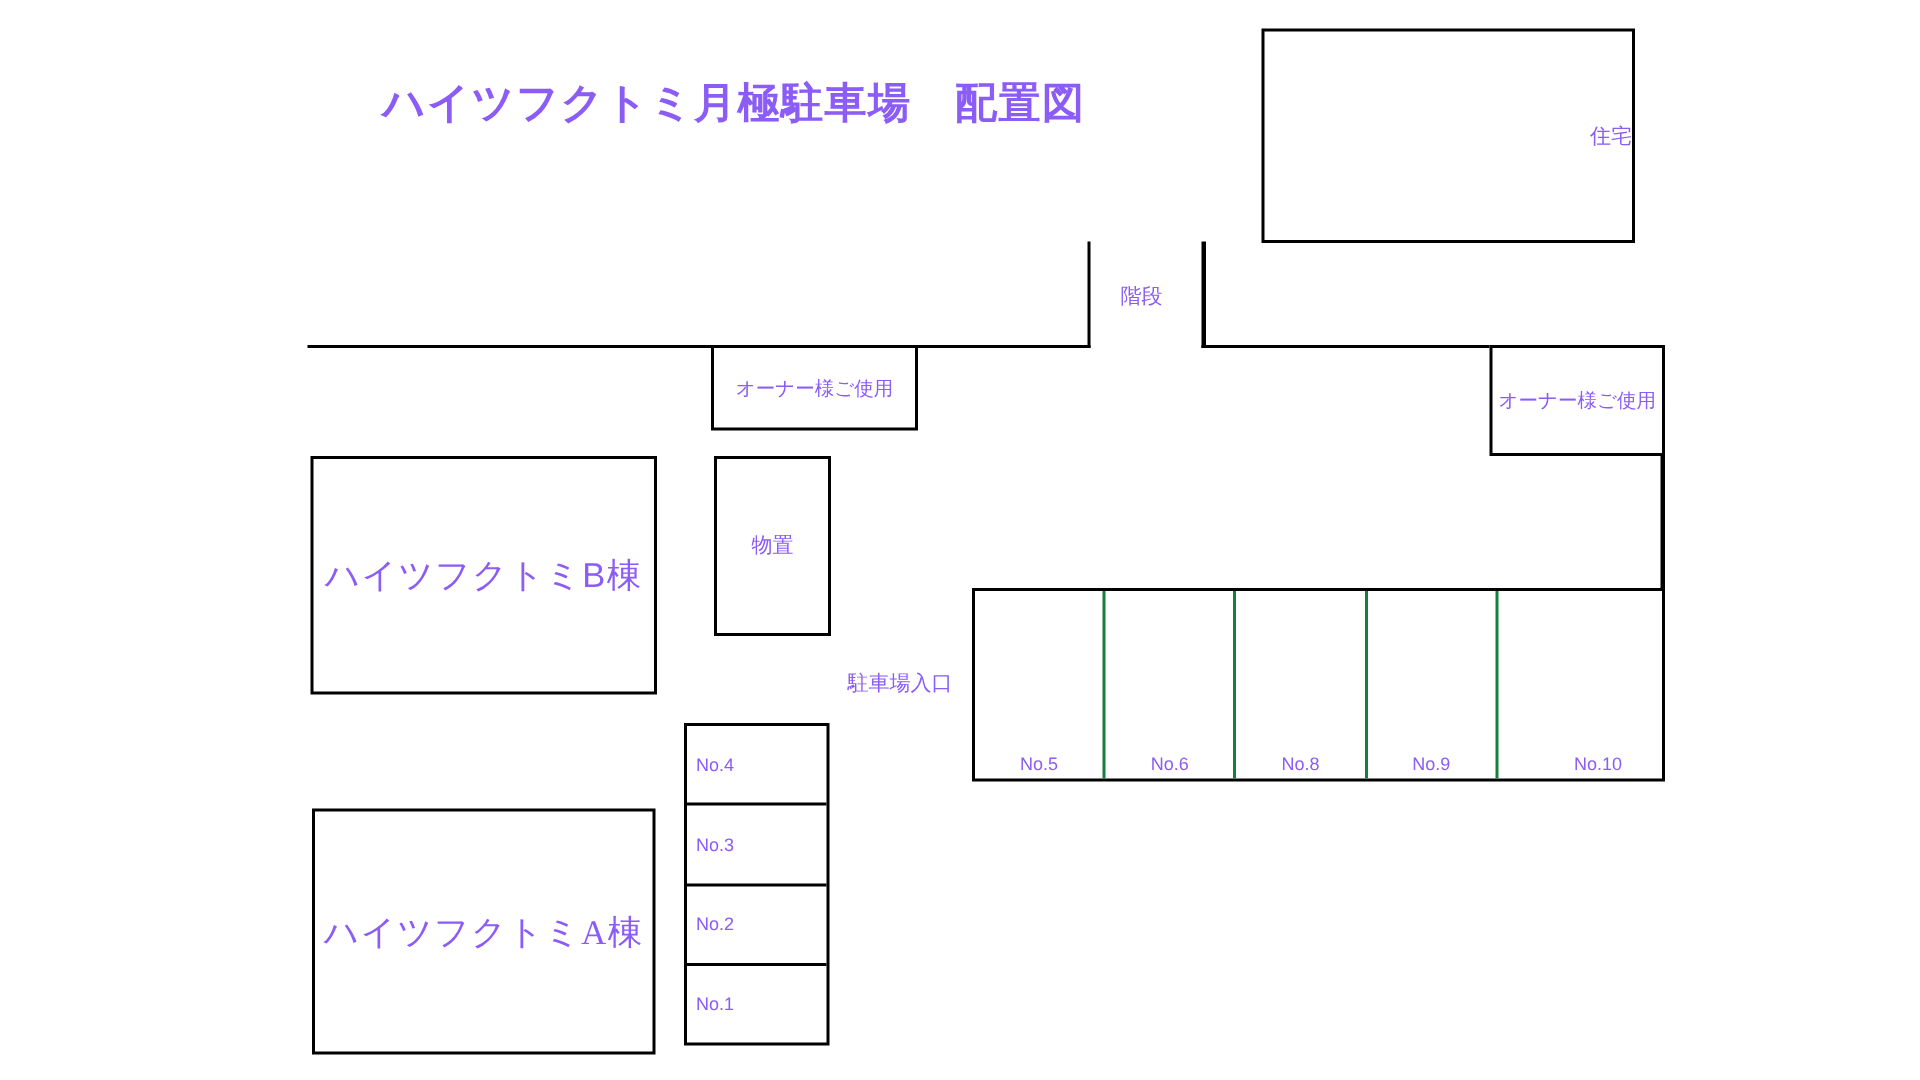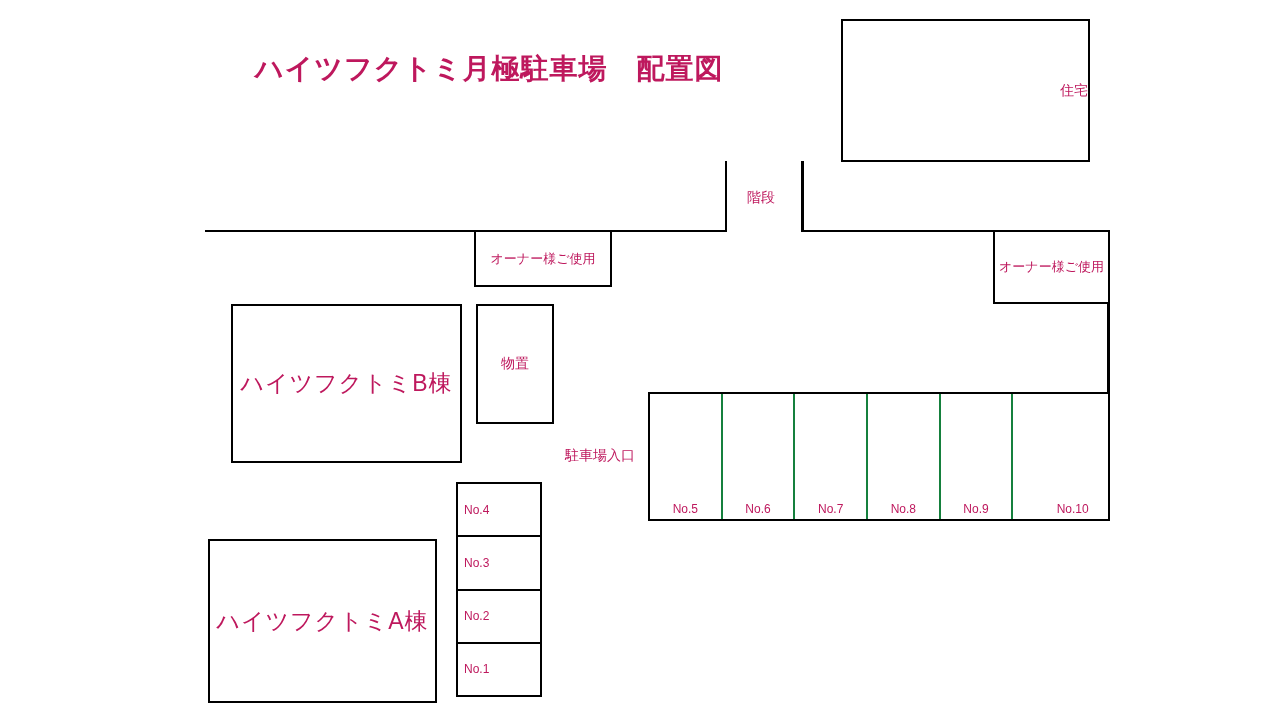--- a/index.html
+++ b/index.html
@@ -13,7 +13,7 @@
     height: 720px;
     background: #ffffff;
     font-family: "Liberation Sans", "DejaVu Sans", sans-serif;
-    color: #be185d;
+    color: #8b5cf6;
     overflow: hidden;
   }
   .abs { position: absolute; }

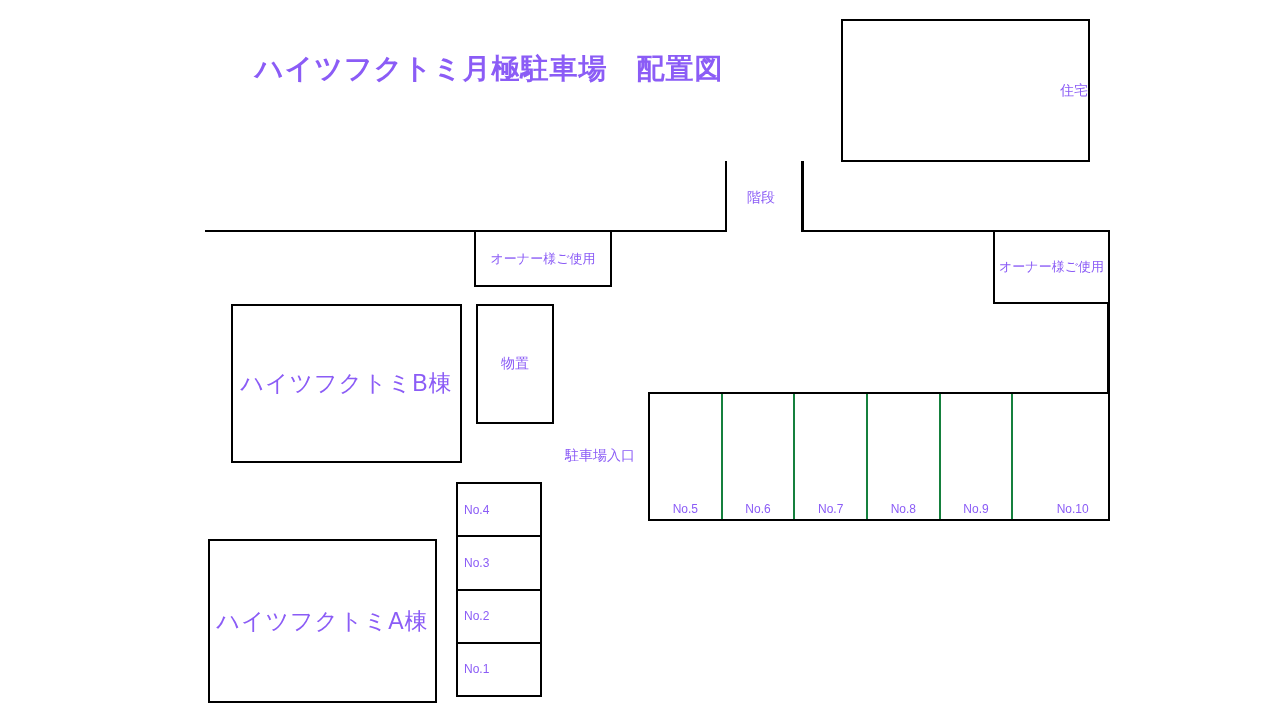--- a/index.html
+++ b/index.html
@@ -110,7 +110,7 @@
 
   <div class="line" style="left:1107px; top:303px; width:3px; height:91px;"></div>
 
-  <div class="box" style="left:207px; top:304px; width:231px; height:159px;margin-left:24px;">
+  <div class="box" style="left:207px; top:304px; width:231px; height:159px;">
     <span class="label-lg">ハイツフクトミB棟</span>
   </div>
 

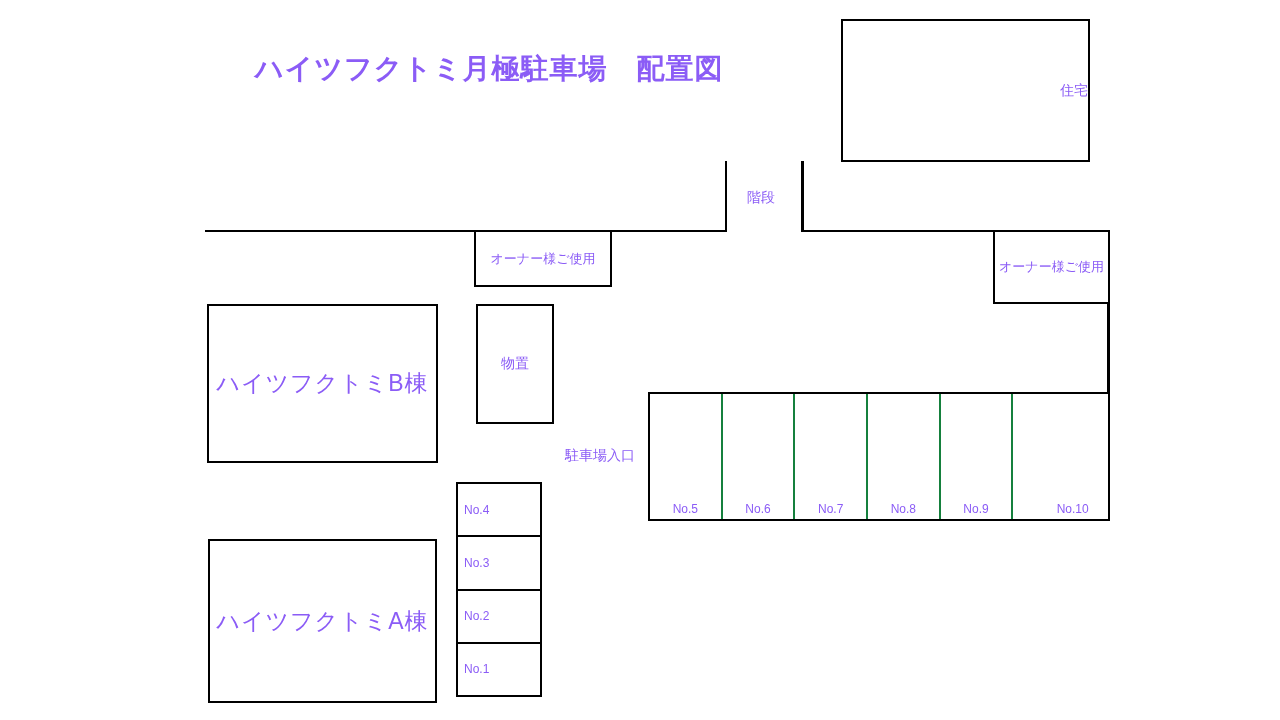--- a/index.html
+++ b/index.html
@@ -145,7 +145,7 @@
     <span class="label-lg">ハイツフクトミA棟</span>
   </div>
 
-  <div class="parking-stack" style="left:456px; top:482px; width:86px; height:215px;">
+  <div class="parking-stack" style="left:456px; top:482px; width:97px; height:215px;">
     <div class="space">
       <span class="num">No.4</span>
     </div>

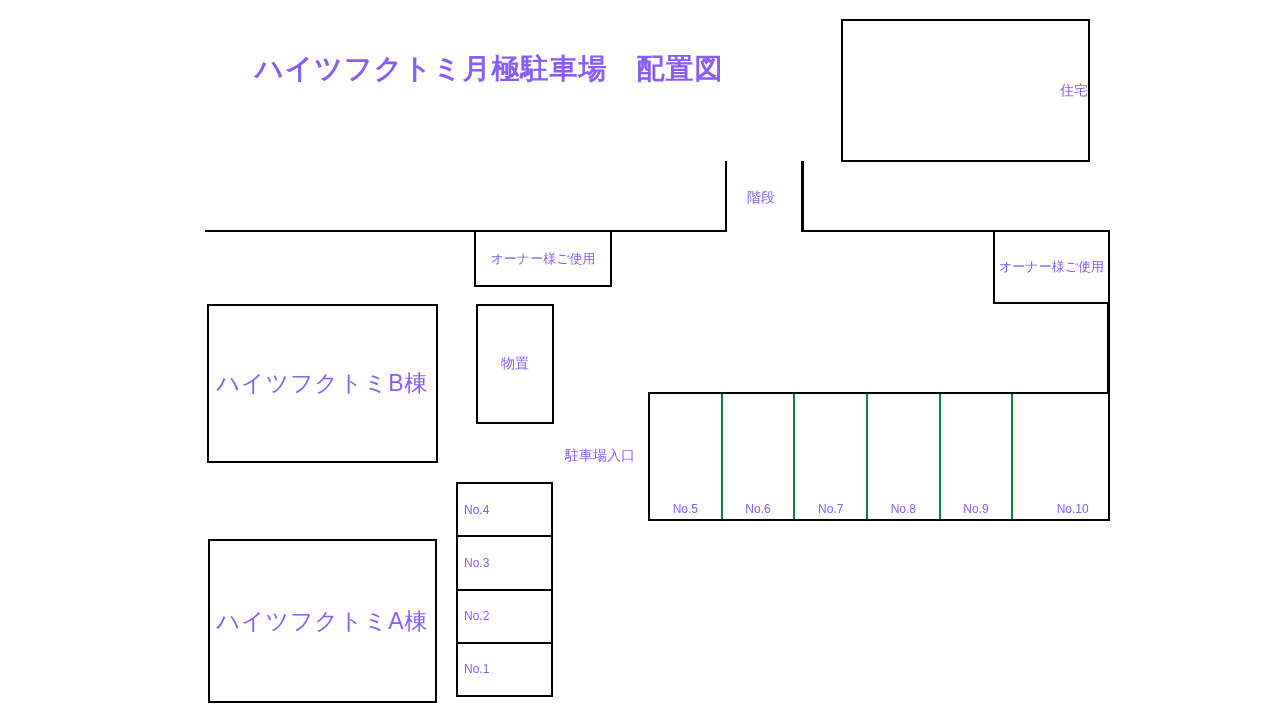--- a/index.html
+++ b/index.html
@@ -128,9 +128,6 @@
       <span class="num">No.6</span>
     </div>
     <div class="space">
-      <span class="num">No.7</span>
-    </div>
-    <div class="space">
       <span class="num">No.8</span>
     </div>
     <div class="space">

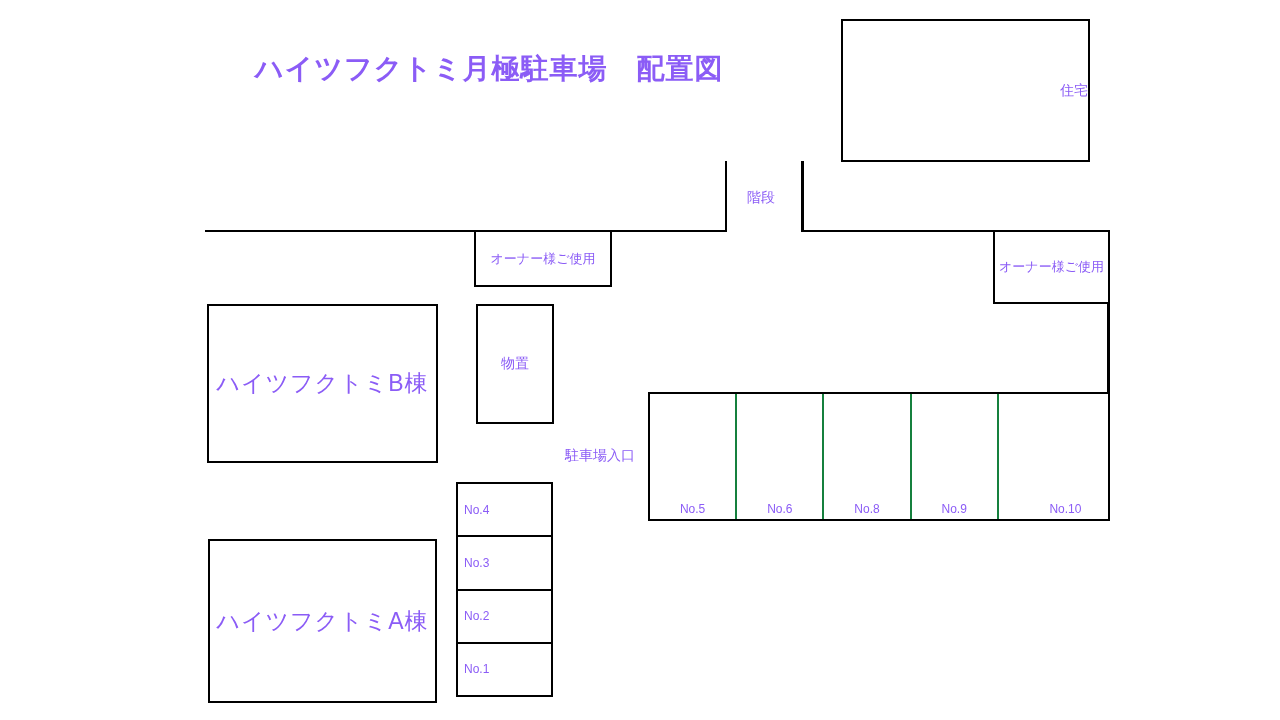--- a/index.html
+++ b/index.html
@@ -138,7 +138,7 @@
     </div>
   </div>
 
-  <div class="box" style="left:208px; top:539px; width:229px; height:164px;">
+  <div class="box" style="left:208px; top:539px; width:229px; height:164px;font-family:Liberation Serif, serif;">
     <span class="label-lg">ハイツフクトミA棟</span>
   </div>
 

